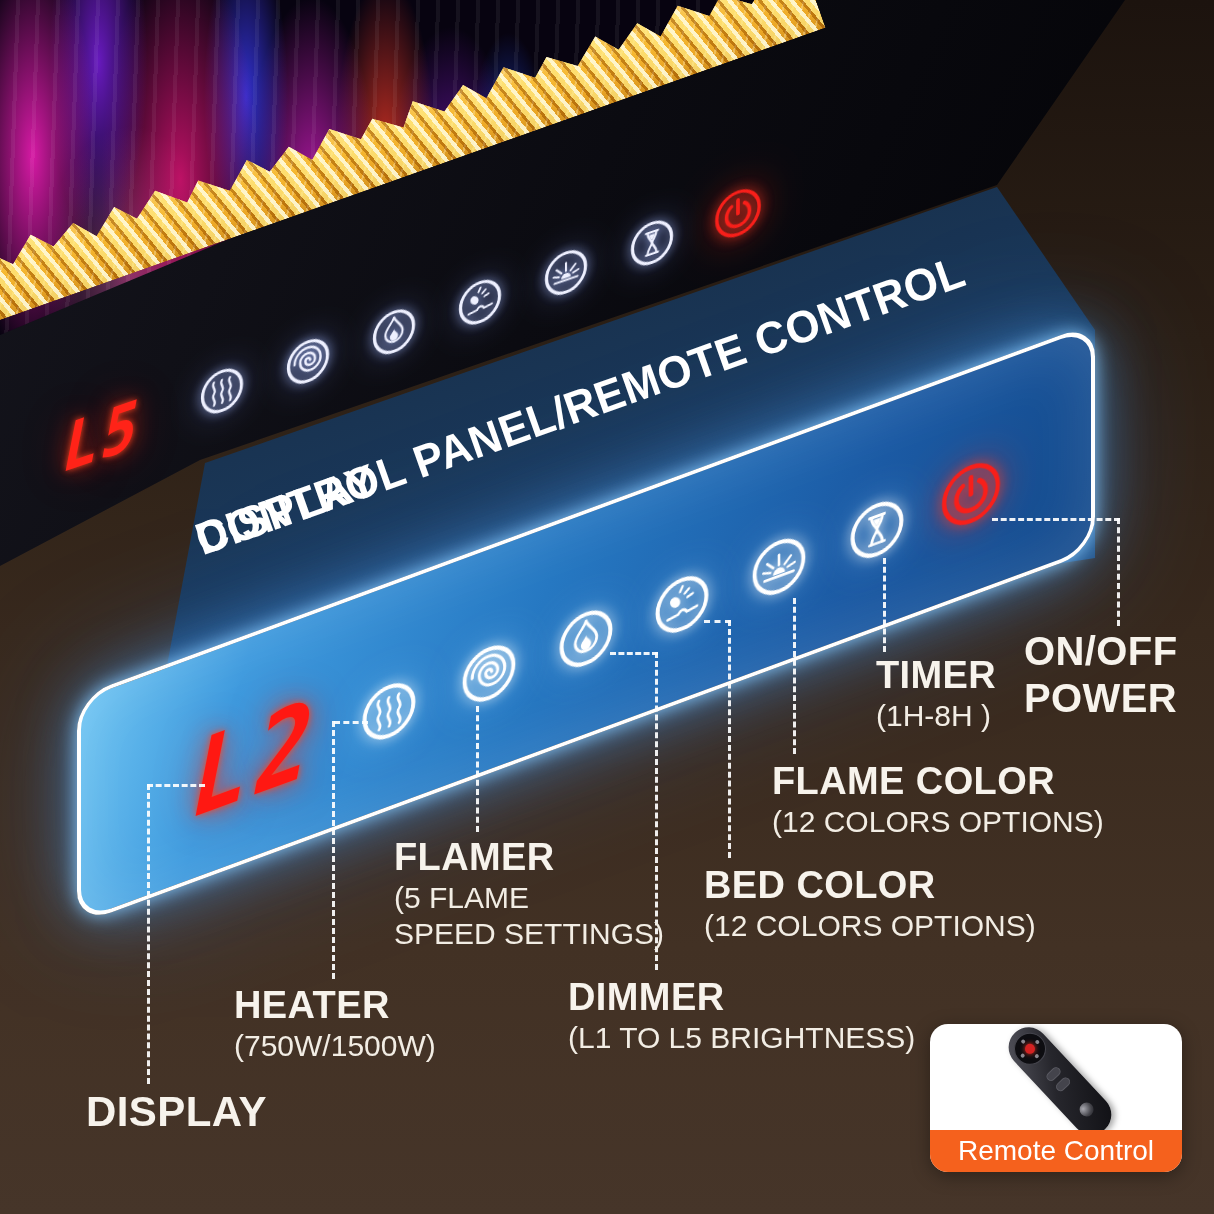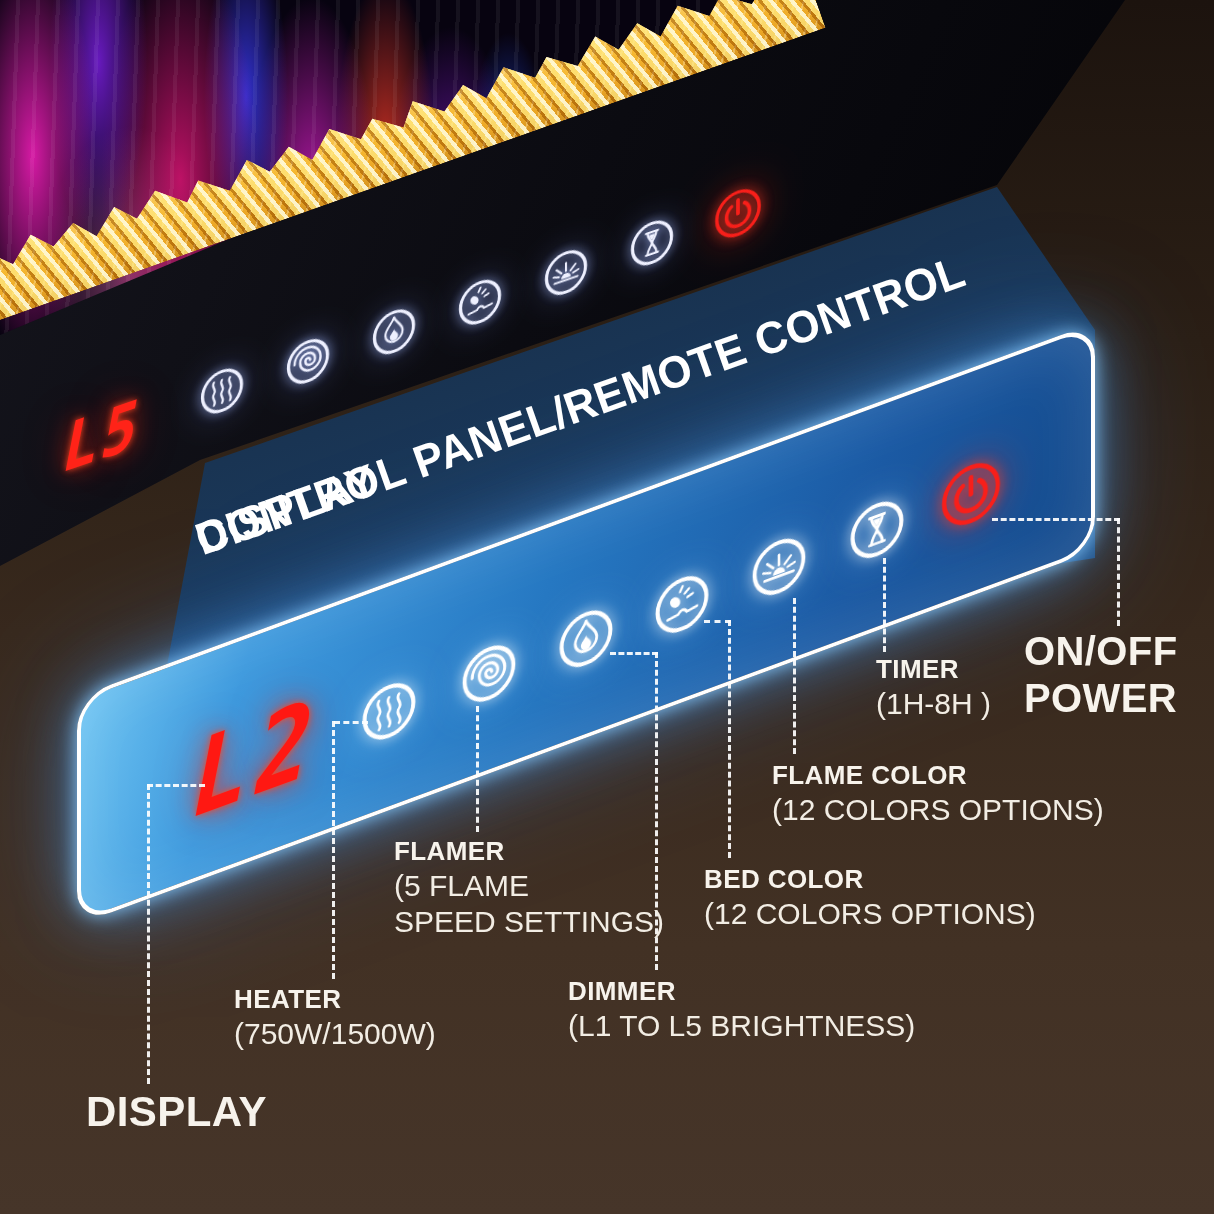--- a/index.html
+++ b/index.html
@@ -92,7 +92,7 @@
 
   
   .co{z-index:10;color:#f7f3ec;}
-  .co-t{position:static;display:block;font-weight:bold;font-size:26px;letter-spacing:.4px;}
+  .co-t{position:static;display:block;font-weight:bold;font-size:38px;letter-spacing:.4px;}
   .co-s{position:static;display:block;font-size:30px;margin-top:2px;color:#f2ede4;}
   .lb-display{left:86px;top:1088px}.lb-display .co-t{font-size:42px}
   .lb-heater{left:234px;top:984px}

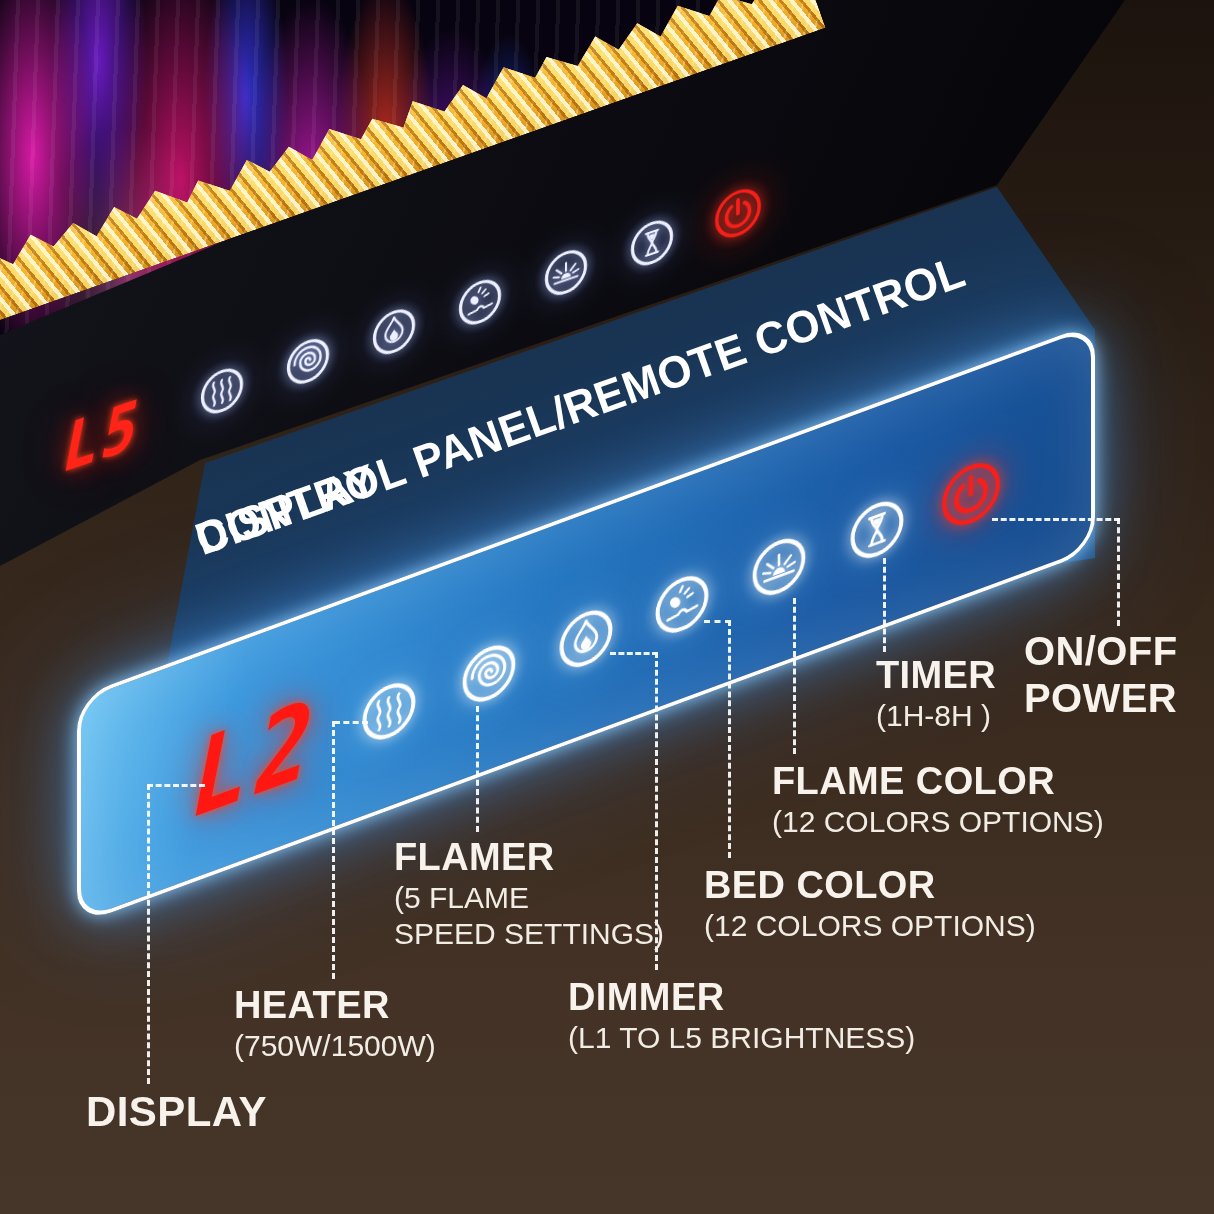--- a/index.html
+++ b/index.html
@@ -323,6 +323,21 @@
     <span class="co-t">POWER</span>
   </div>
 
+  <div class="remote-box">
+    <div class="remote">
+      <div class="dpad">
+        <span class="dot dn"></span>
+        <span class="dot ds"></span>
+        <span class="dot de"></span>
+        <span class="dot dw"></span>
+        <span class="dc"></span>
+      </div>
+      <span class="rb rb1"></span>
+      <span class="rb rb2"></span>
+      <span class="nub"></span>
+    </div>
+    <div class="remote-bar">Remote Control</div>
+  </div>
 
 </div>
 

